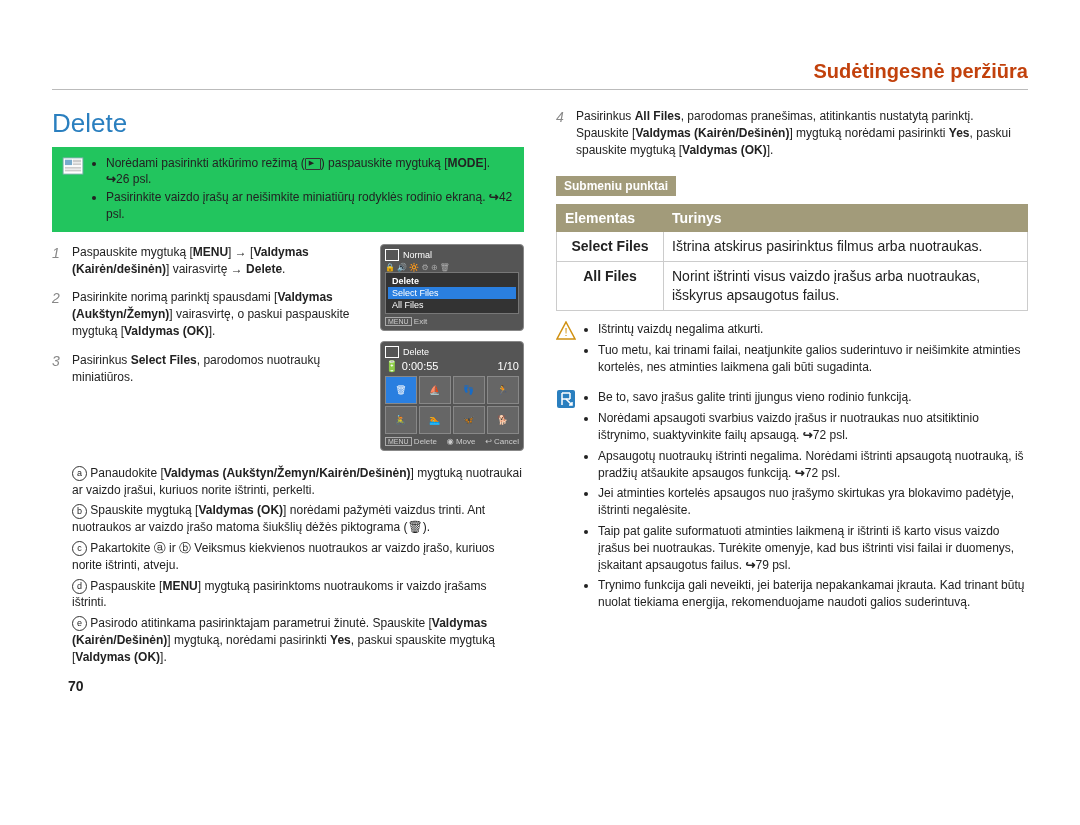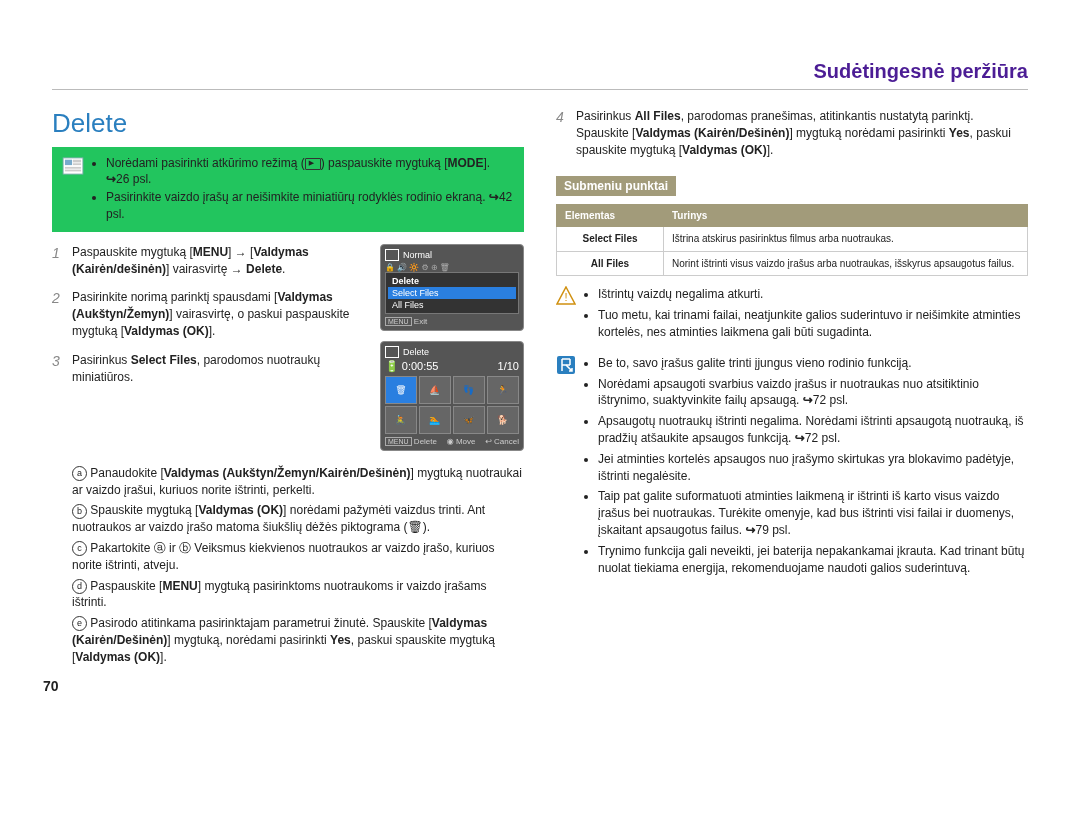--- a/index.html
+++ b/index.html
@@ -19,7 +19,7 @@
   .page-header {
     text-align: right;
     font-size: 20px;
-    color: #4c1d95;
+    color: #c2410c;
     font-weight: bold;
     border-bottom: 1px solid #bbb;
     padding-bottom: 6px;

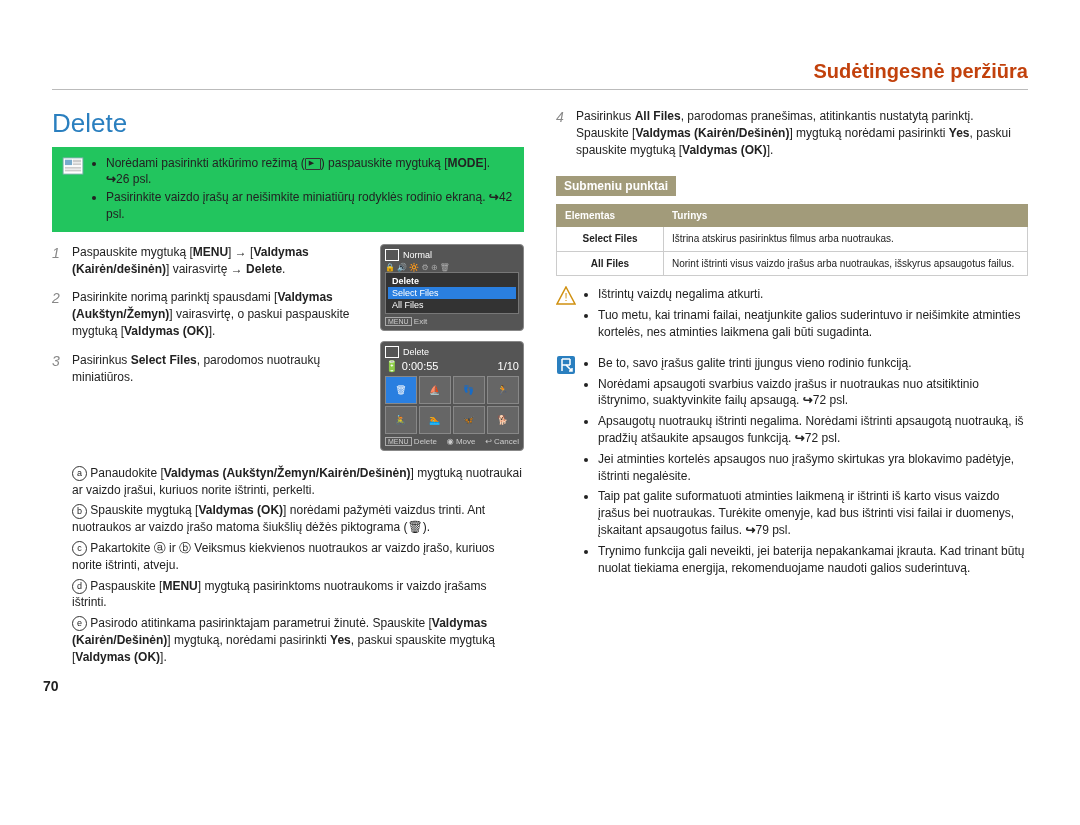--- a/index.html
+++ b/index.html
@@ -124,7 +124,7 @@
     display:inline-block; background:#a29b7a; color:#fff; padding:3px 8px; font-weight:bold; margin:6px 0 8px 0;
   }
   table.submenu {
-    width:100%; border-collapse:collapse; font-size:10px; 
+    width:100%; border-collapse:collapse; font-size:14px; 
   }
   table.submenu th {
     background:#a29b7a; color:#fff; text-align:left; padding:5px 8px; font-weight:bold; border:1px solid #a29b7a;

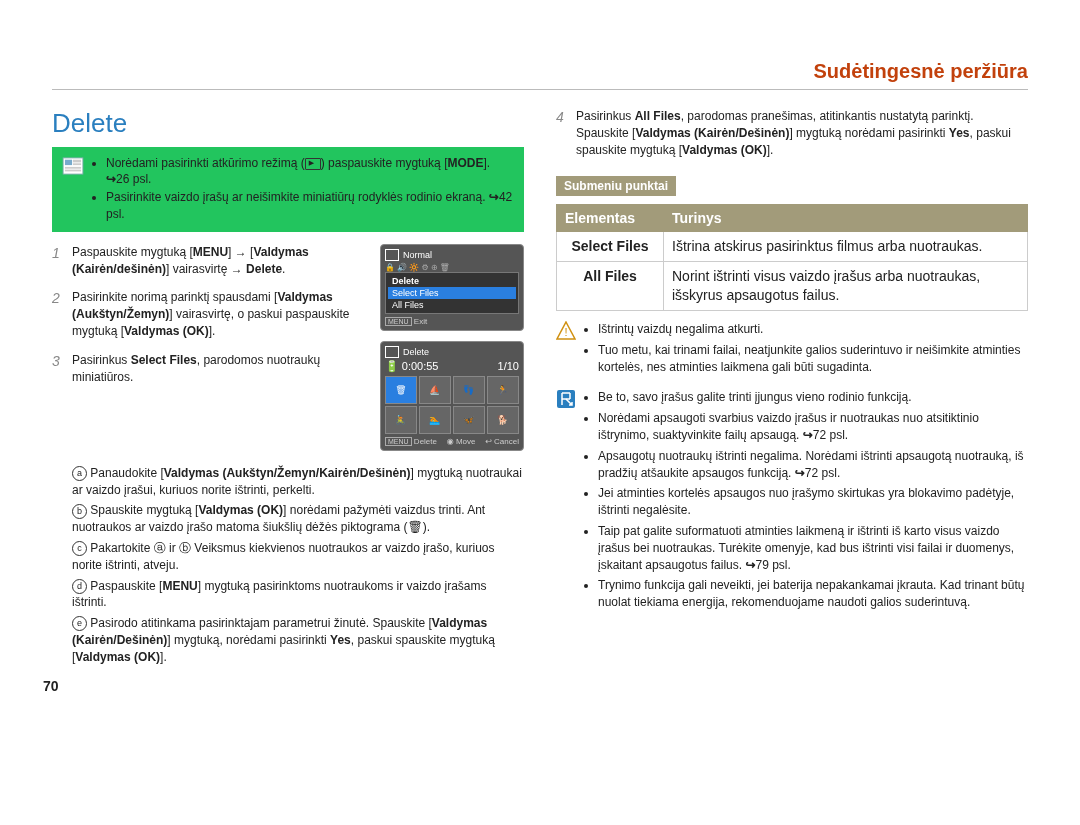--- a/index.html
+++ b/index.html
@@ -140,7 +140,7 @@
   .warn-ico{fill:#e0a020;}
   .note-ico{fill:#2a7fbf;}
   .page-num {
-    position:absolute; left:43px; bottom:24px; font-weight:bold; font-size:14px;
+    position:absolute; left:68px; bottom:24px; font-weight:bold; font-size:14px;
   }
   b{font-weight:bold;}
   .arrow::before{content:"→";}

